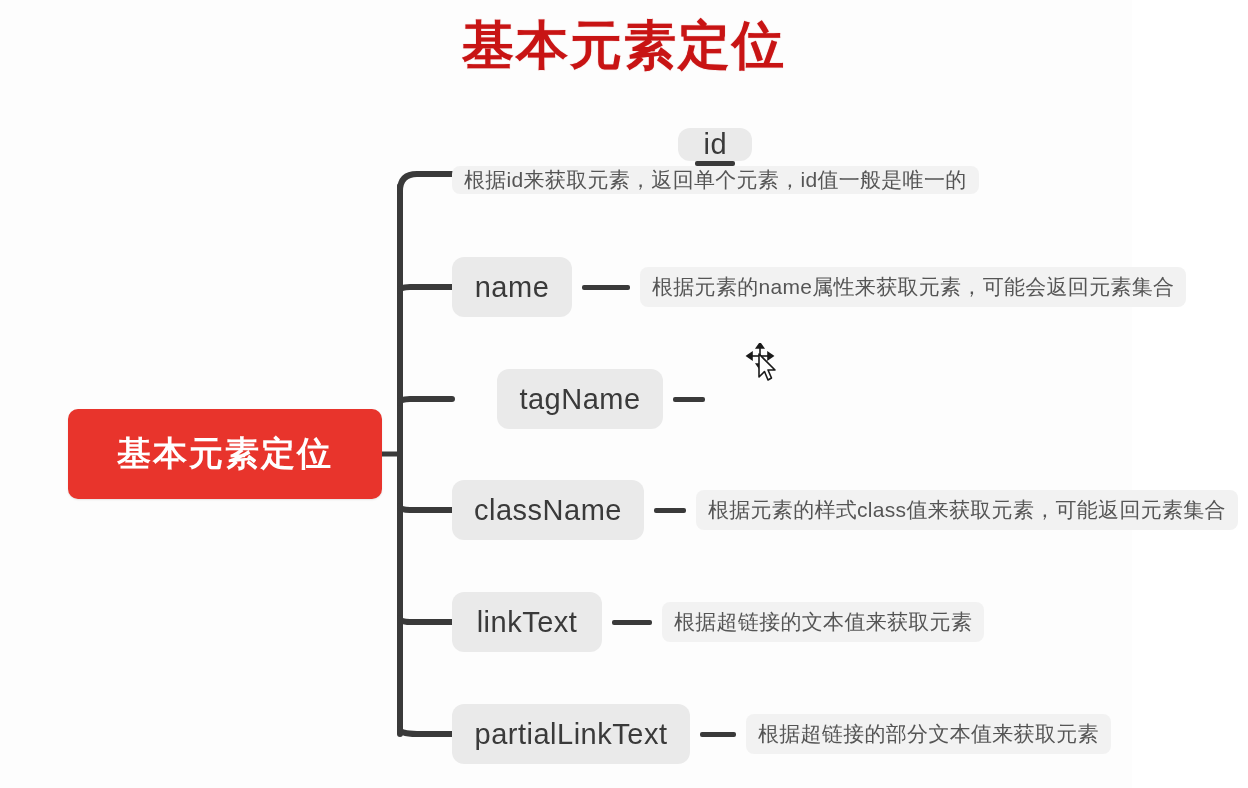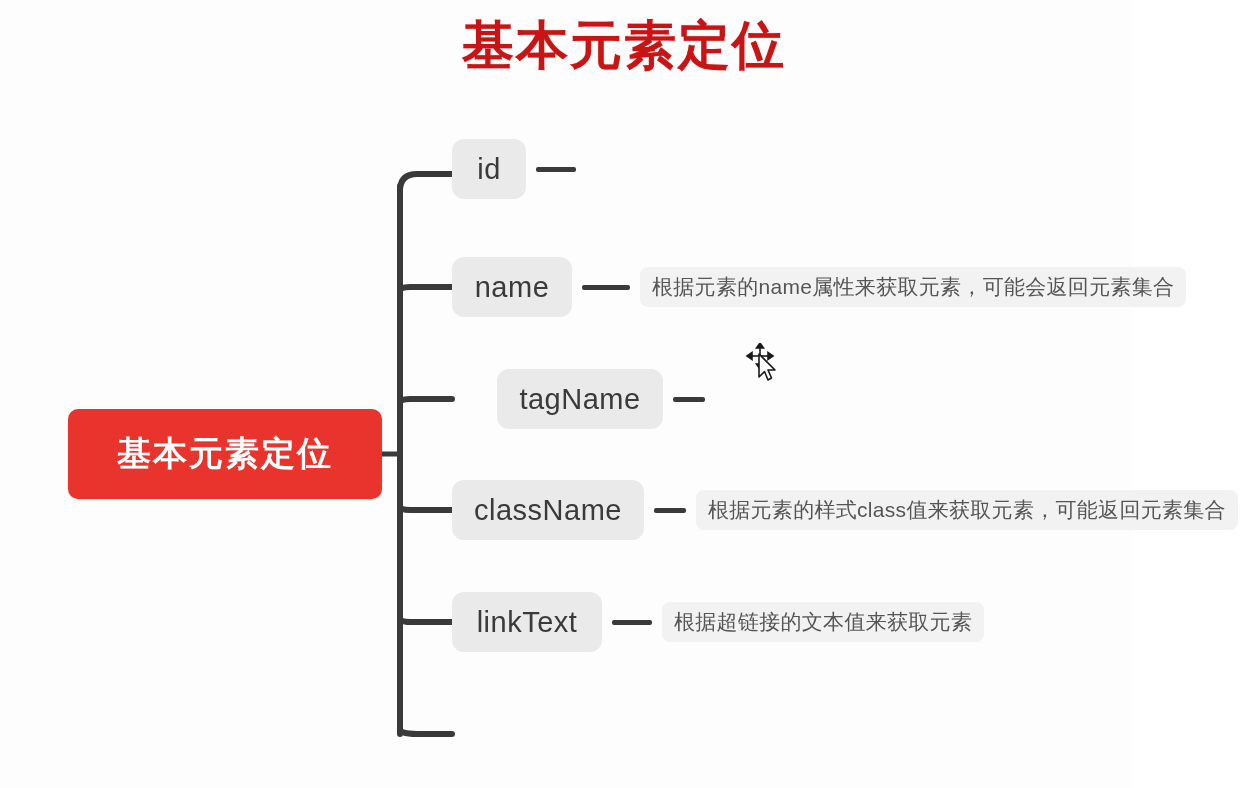--- a/index.html
+++ b/index.html
@@ -148,7 +148,7 @@
     <span class="root-label">基本元素定位</span>
   </div>
 
-  <div class="branch-row" style="top:139px;">
+  <div class="branch-row" style="top:128px;flex-direction:column;">
     <div class="branch-key" style="min-width:74px;">id</div>
     <div class="branch-link"></div>
   </div>

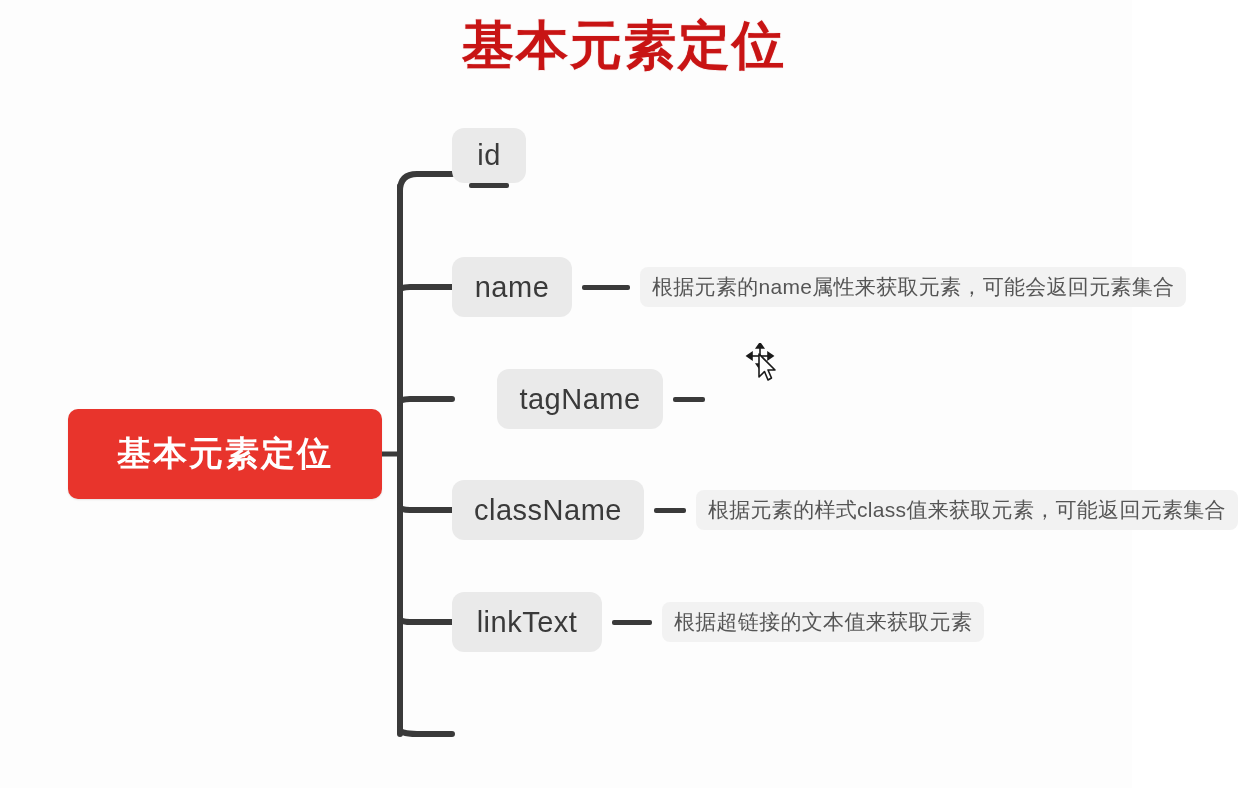--- a/index.html
+++ b/index.html
@@ -151,6 +151,7 @@
   <div class="branch-row" style="top:128px;flex-direction:column;">
     <div class="branch-key" style="min-width:74px;">id</div>
     <div class="branch-link"></div>
+    <div class="branch-desc">根据id来获取元素，返回单个元素，id值一般是唯一的</div>
   </div>
 
   <div class="branch-row" style="top:257px;">

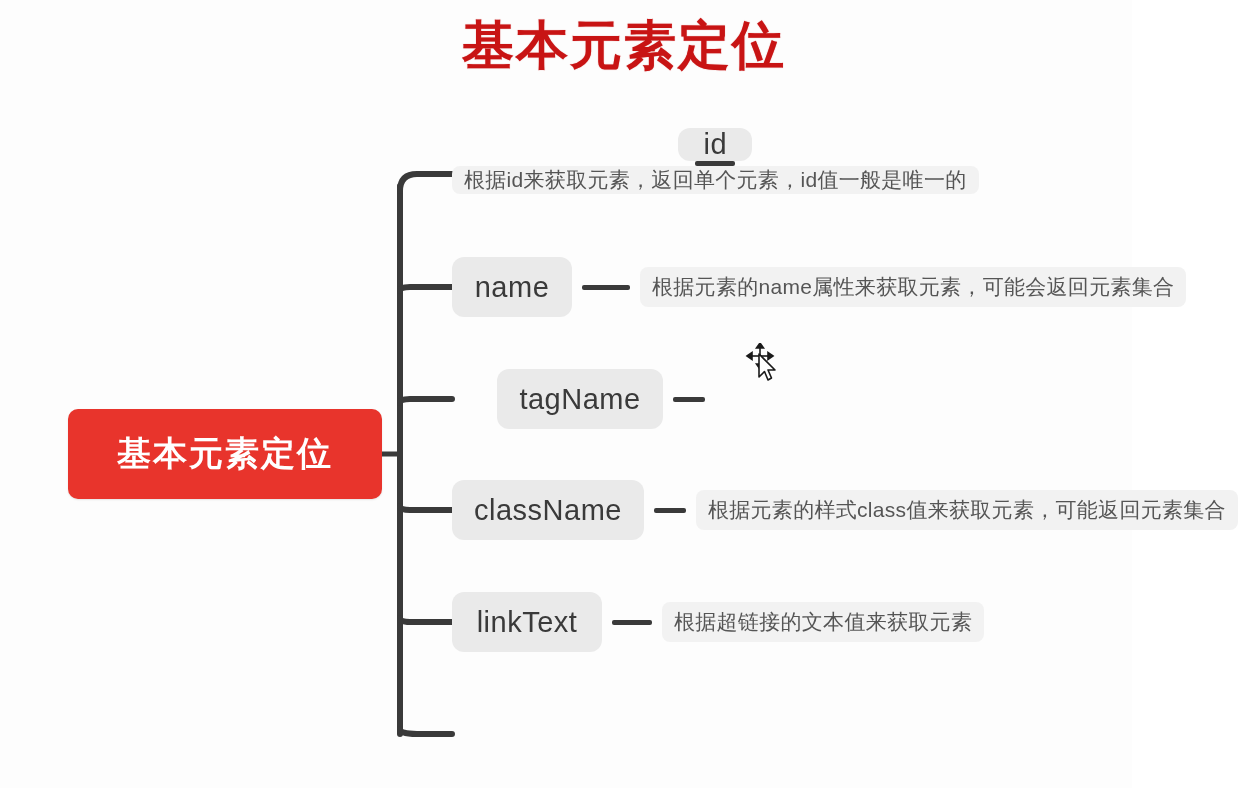--- a/index.html
+++ b/index.html
@@ -177,6 +177,11 @@
     <div class="branch-desc">根据超链接的文本值来获取元素</div>
   </div>
 
+  <div class="branch-row" style="top:704px;">
+    <div class="branch-key" style="min-width:238px;">partialLinkText</div>
+    <div class="branch-link" style="width:36px;"></div>
+    <div class="branch-desc">根据超链接的部分文本值来获取元素</div>
+  </div>
 
   <svg id="cursor" viewBox="0 0 34 42" width="34" height="42">
 

